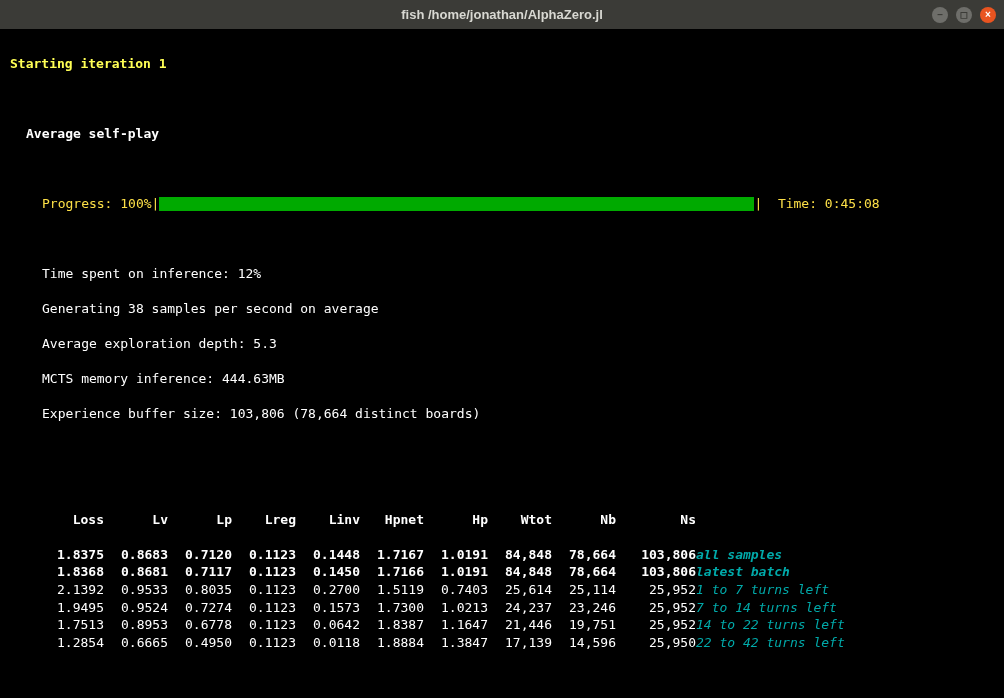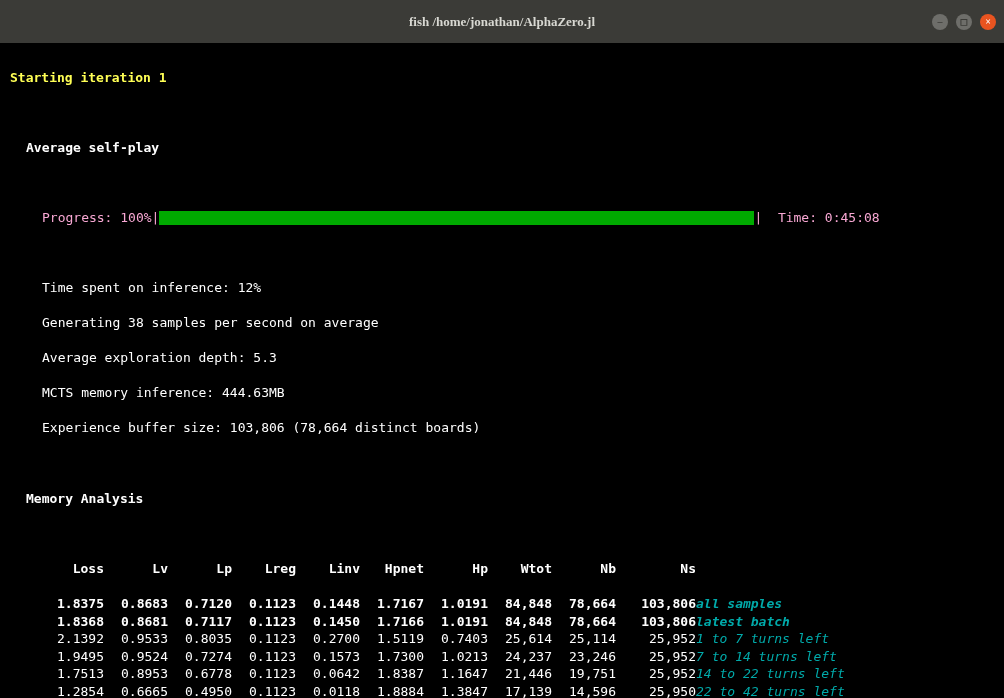--- a/index.html
+++ b/index.html
@@ -14,13 +14,13 @@
     }
     .title-bar {
       background: #3b3b37;
-      height: 43px;
+      height: 29px;
       display: flex;
       align-items: center;
       justify-content: center;
       position: relative;
       color: #d8d8d2;
-      font-family: Liberation Serif, serif;
+      font-family: Liberation Sans, sans-serif;
       font-size: 13px;
       font-weight: bold;
     }

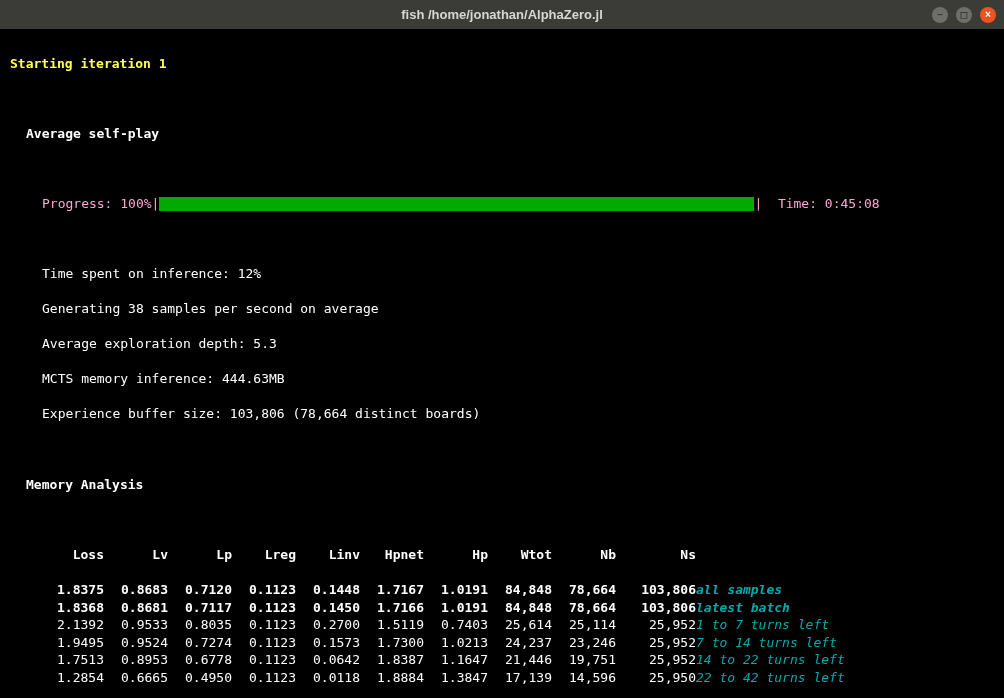--- a/index.html
+++ b/index.html
@@ -52,7 +52,7 @@
       white-space: pre;
     }
     .yellow { color: #ffff55; font-weight: bold; }
-    .green { color: #f9a8d4; }
+    .green { color: #fde047; }
     .cyan { color: #00aaaa; font-style: italic; }
     .bold { font-weight: bold; }
     .progress-bar {

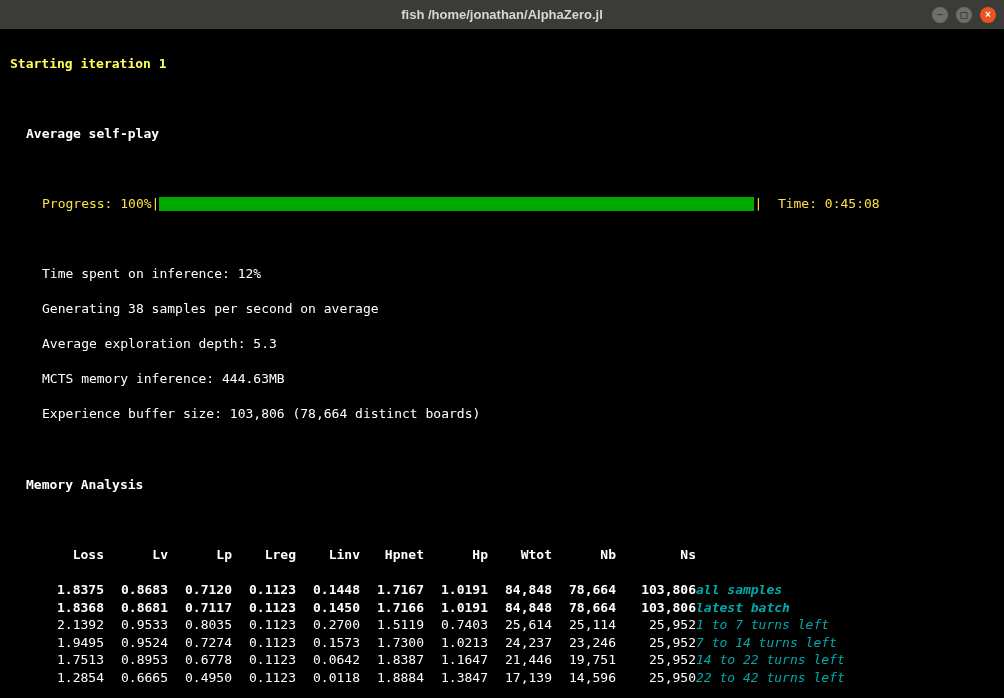--- a/index.html
+++ b/index.html
@@ -97,7 +97,6 @@
 <span class="row indent-2">MCTS memory inference: 444.63MB</span>
 <span class="row indent-2">Experience buffer size: 103,806 (78,664 distinct boards)</span>
 <span class="row"> </span>
-<span class="row indent-1 bold">Memory Analysis</span>
 <span class="row"> </span>
 <span id="mem-header-row" class="row indent-2 table-header"><span class="col" style="width: 62px;">Loss</span><span class="col" style="width: 64px;">Lv</span><span class="col" style="width: 64px;">Lp</span><span class="col" style="width: 64px;">Lreg</span><span class="col" style="width: 64px;">Linv</span><span class="col" style="width: 64px;">Hpnet</span><span class="col" style="width: 64px;">Hp</span><span class="col" style="width: 64px;">Wtot</span><span class="col" style="width: 64px;">Nb</span><span class="col" style="width: 80px;">Ns</span></span>
 <div id="mem-rows"><span class="row indent-2 bold"><span class="col" style="width: 62px;">1.8375</span><span class="col" style="width: 64px;">0.8683</span><span class="col" style="width: 64px;">0.7120</span><span class="col" style="width: 64px;">0.1123</span><span class="col" style="width: 64px;">0.1448</span><span class="col" style="width: 64px;">1.7167</span><span class="col" style="width: 64px;">1.0191</span><span class="col" style="width: 64px;">84,848</span><span class="col" style="width: 64px;">78,664</span><span class="col" style="width: 80px;">103,806</span><span class="note-col cyan">all samples</span></span><span class="row indent-2 bold"><span class="col" style="width: 62px;">1.8368</span><span class="col" style="width: 64px;">0.8681</span><span class="col" style="width: 64px;">0.7117</span><span class="col" style="width: 64px;">0.1123</span><span class="col" style="width: 64px;">0.1450</span><span class="col" style="width: 64px;">1.7166</span><span class="col" style="width: 64px;">1.0191</span><span class="col" style="width: 64px;">84,848</span><span class="col" style="width: 64px;">78,664</span><span class="col" style="width: 80px;">103,806</span><span class="note-col cyan">latest batch</span></span><span class="row indent-2"><span class="col" style="width: 62px;">2.1392</span><span class="col" style="width: 64px;">0.9533</span><span class="col" style="width: 64px;">0.8035</span><span class="col" style="width: 64px;">0.1123</span><span class="col" style="width: 64px;">0.2700</span><span class="col" style="width: 64px;">1.5119</span><span class="col" style="width: 64px;">0.7403</span><span class="col" style="width: 64px;">25,614</span><span class="col" style="width: 64px;">25,114</span><span class="col" style="width: 80px;">25,952</span><span class="note-col cyan">1 to 7 turns left</span></span><span class="row indent-2"><span class="col" style="width: 62px;">1.9495</span><span class="col" style="width: 64px;">0.9524</span><span class="col" style="width: 64px;">0.7274</span><span class="col" style="width: 64px;">0.1123</span><span class="col" style="width: 64px;">0.1573</span><span class="col" style="width: 64px;">1.7300</span><span class="col" style="width: 64px;">1.0213</span><span class="col" style="width: 64px;">24,237</span><span class="col" style="width: 64px;">23,246</span><span class="col" style="width: 80px;">25,952</span><span class="note-col cyan">7 to 14 turns left</span></span><span class="row indent-2"><span class="col" style="width: 62px;">1.7513</span><span class="col" style="width: 64px;">0.8953</span><span class="col" style="width: 64px;">0.6778</span><span class="col" style="width: 64px;">0.1123</span><span class="col" style="width: 64px;">0.0642</span><span class="col" style="width: 64px;">1.8387</span><span class="col" style="width: 64px;">1.1647</span><span class="col" style="width: 64px;">21,446</span><span class="col" style="width: 64px;">19,751</span><span class="col" style="width: 80px;">25,952</span><span class="note-col cyan">14 to 22 turns left</span></span><span class="row indent-2"><span class="col" style="width: 62px;">1.2854</span><span class="col" style="width: 64px;">0.6665</span><span class="col" style="width: 64px;">0.4950</span><span class="col" style="width: 64px;">0.1123</span><span class="col" style="width: 64px;">0.0118</span><span class="col" style="width: 64px;">1.8884</span><span class="col" style="width: 64px;">1.3847</span><span class="col" style="width: 64px;">17,139</span><span class="col" style="width: 64px;">14,596</span><span class="col" style="width: 80px;">25,950</span><span class="note-col cyan">22 to 42 turns left</span></span></div>

